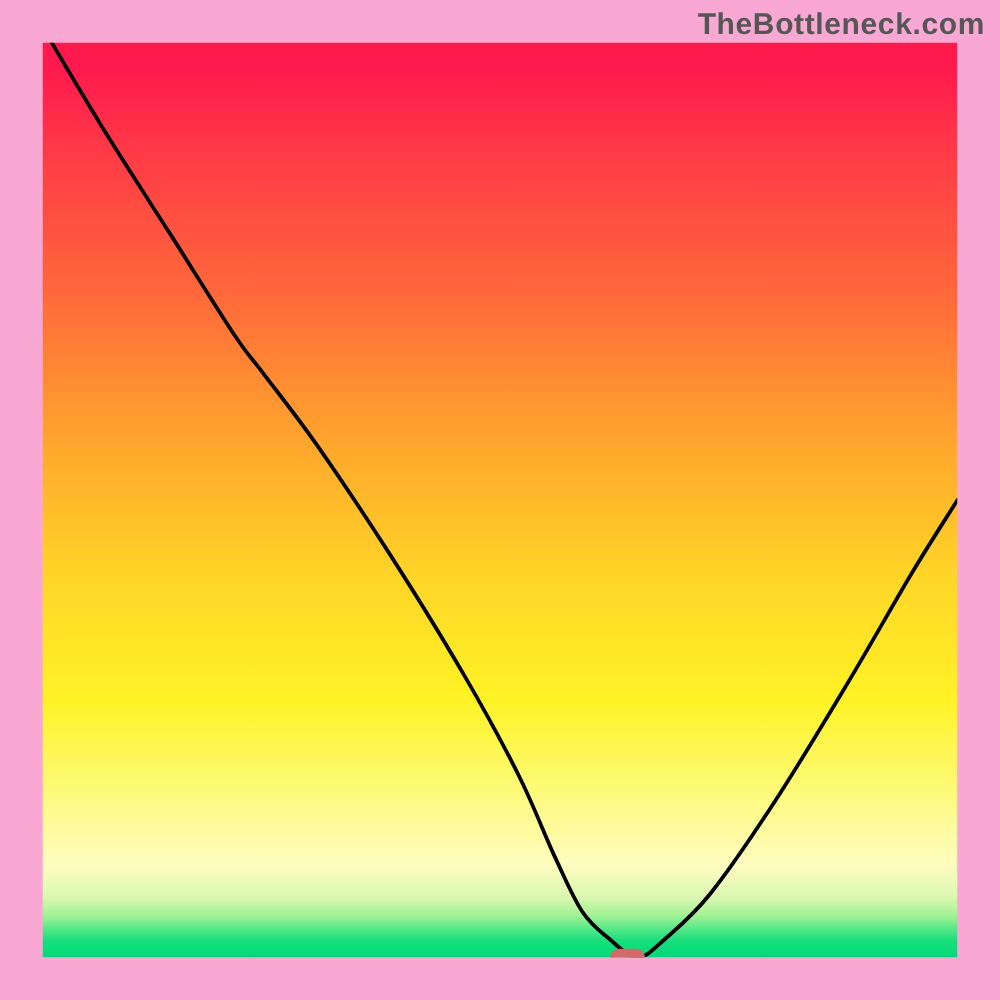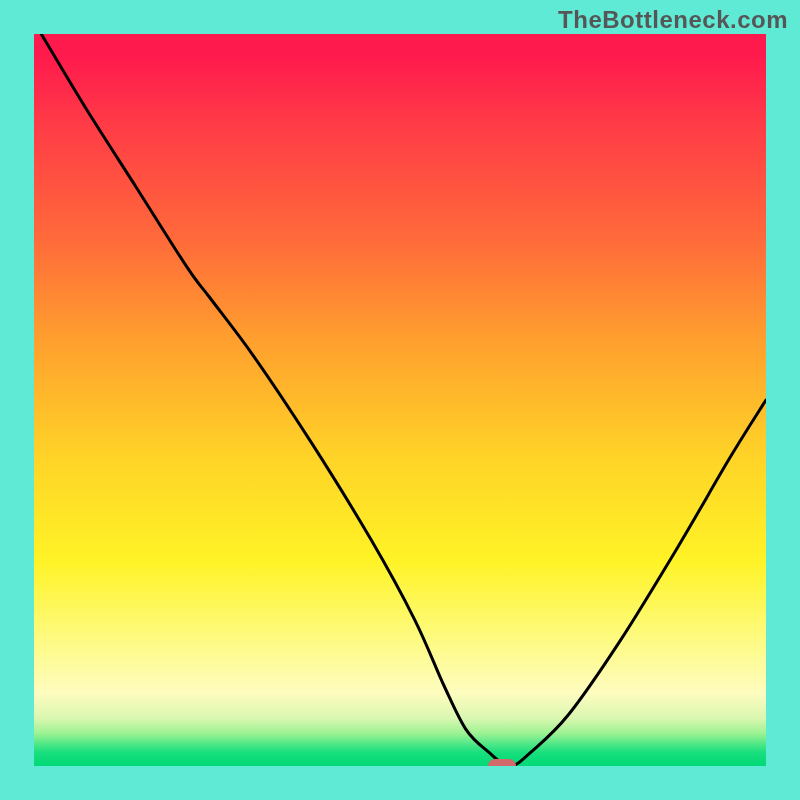--- a/index.html
+++ b/index.html
@@ -14,7 +14,7 @@
     position: relative;
     width: 800px;
     height: 800px;
-    background: #5eead4;
+    background: #f9a8d4;
   }
   .watermark {
     position: absolute;

